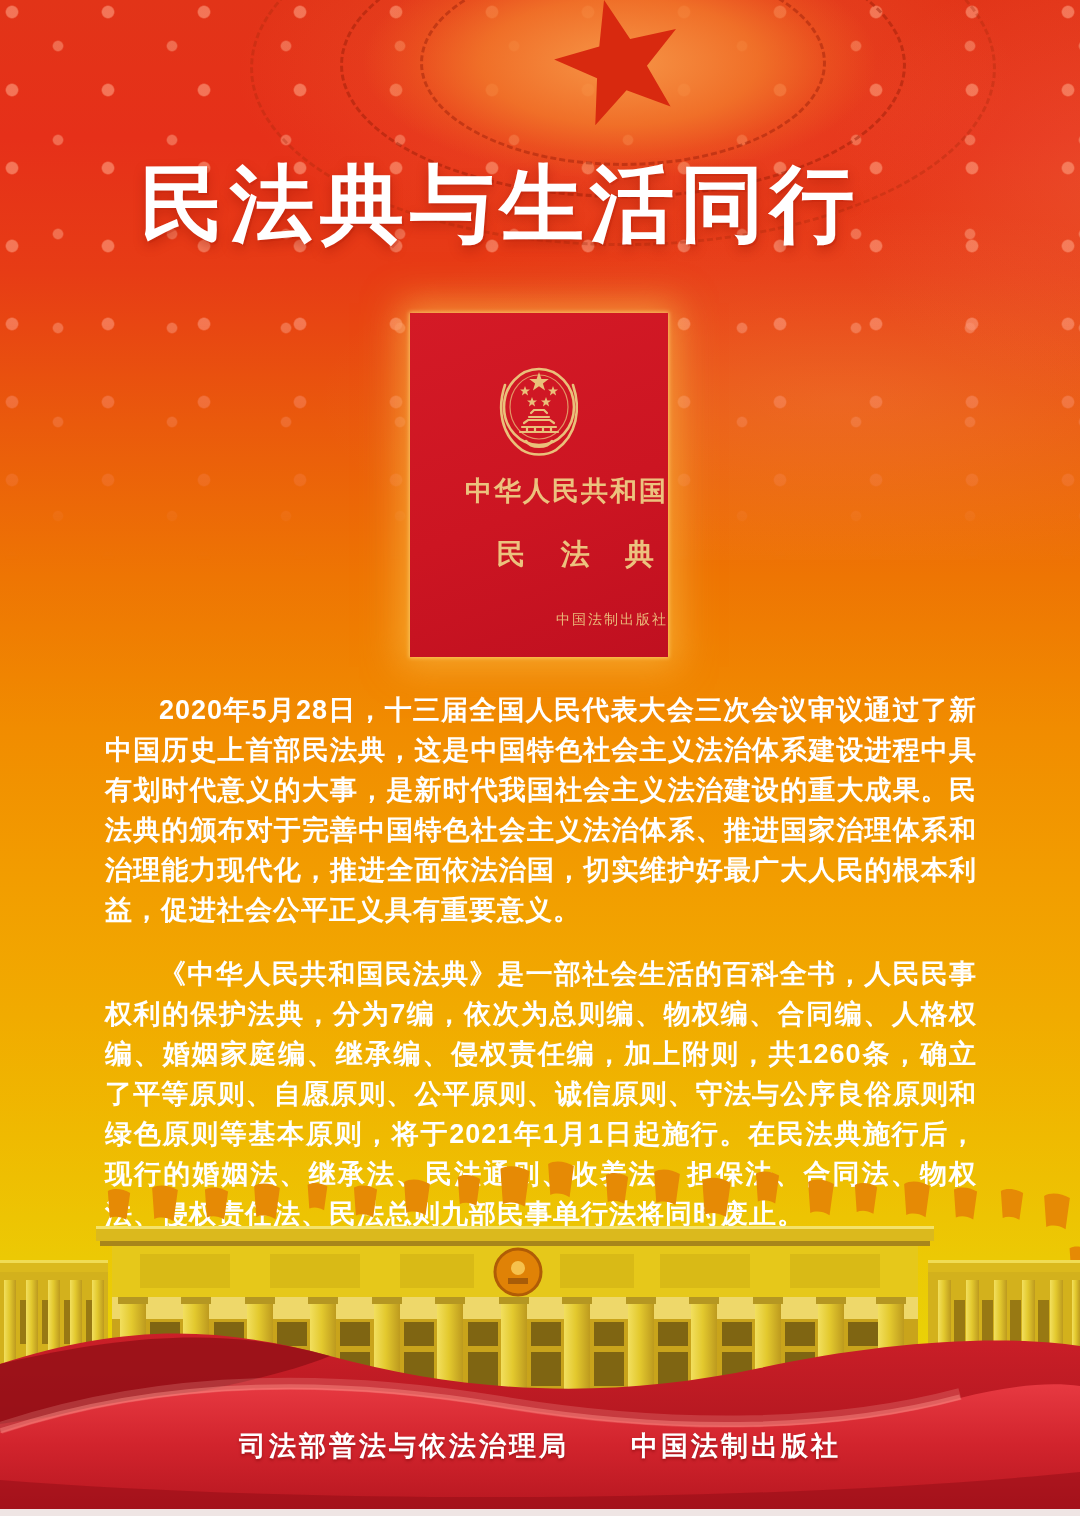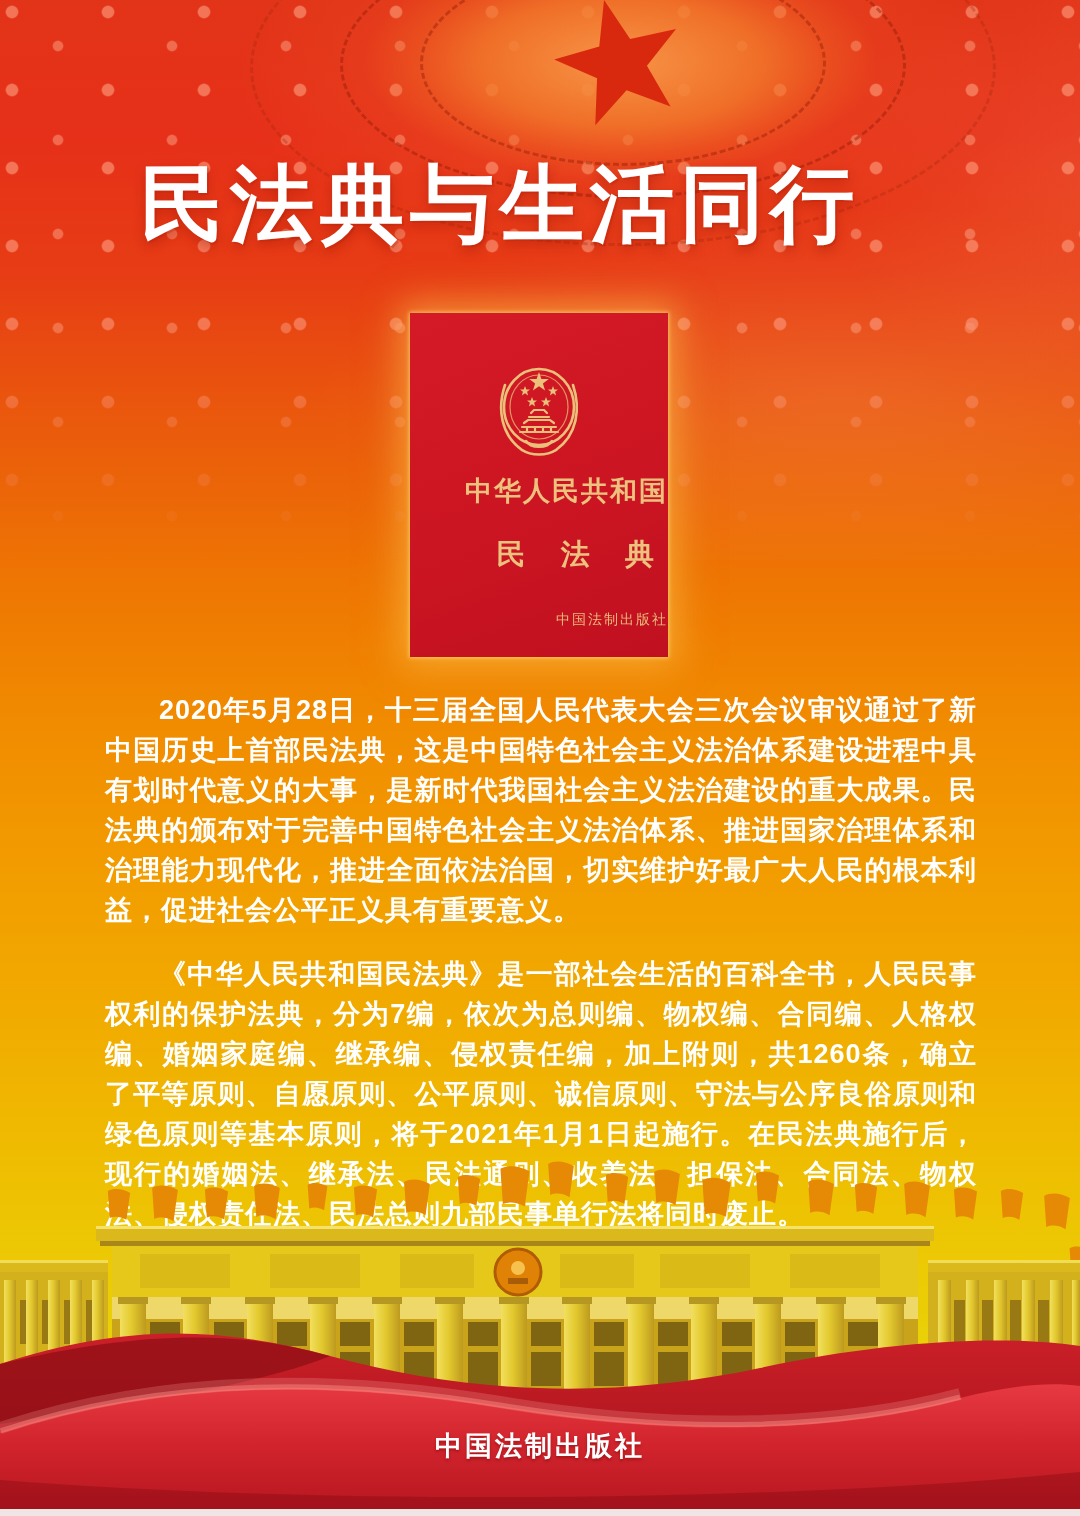--- a/index.html
+++ b/index.html
@@ -322,6 +322,7 @@
   </svg>
 
   <div class="footer">
+    <span>司法部普法与依法治理局</span>
     <span>中国法制出版社</span>
   </div>
 

